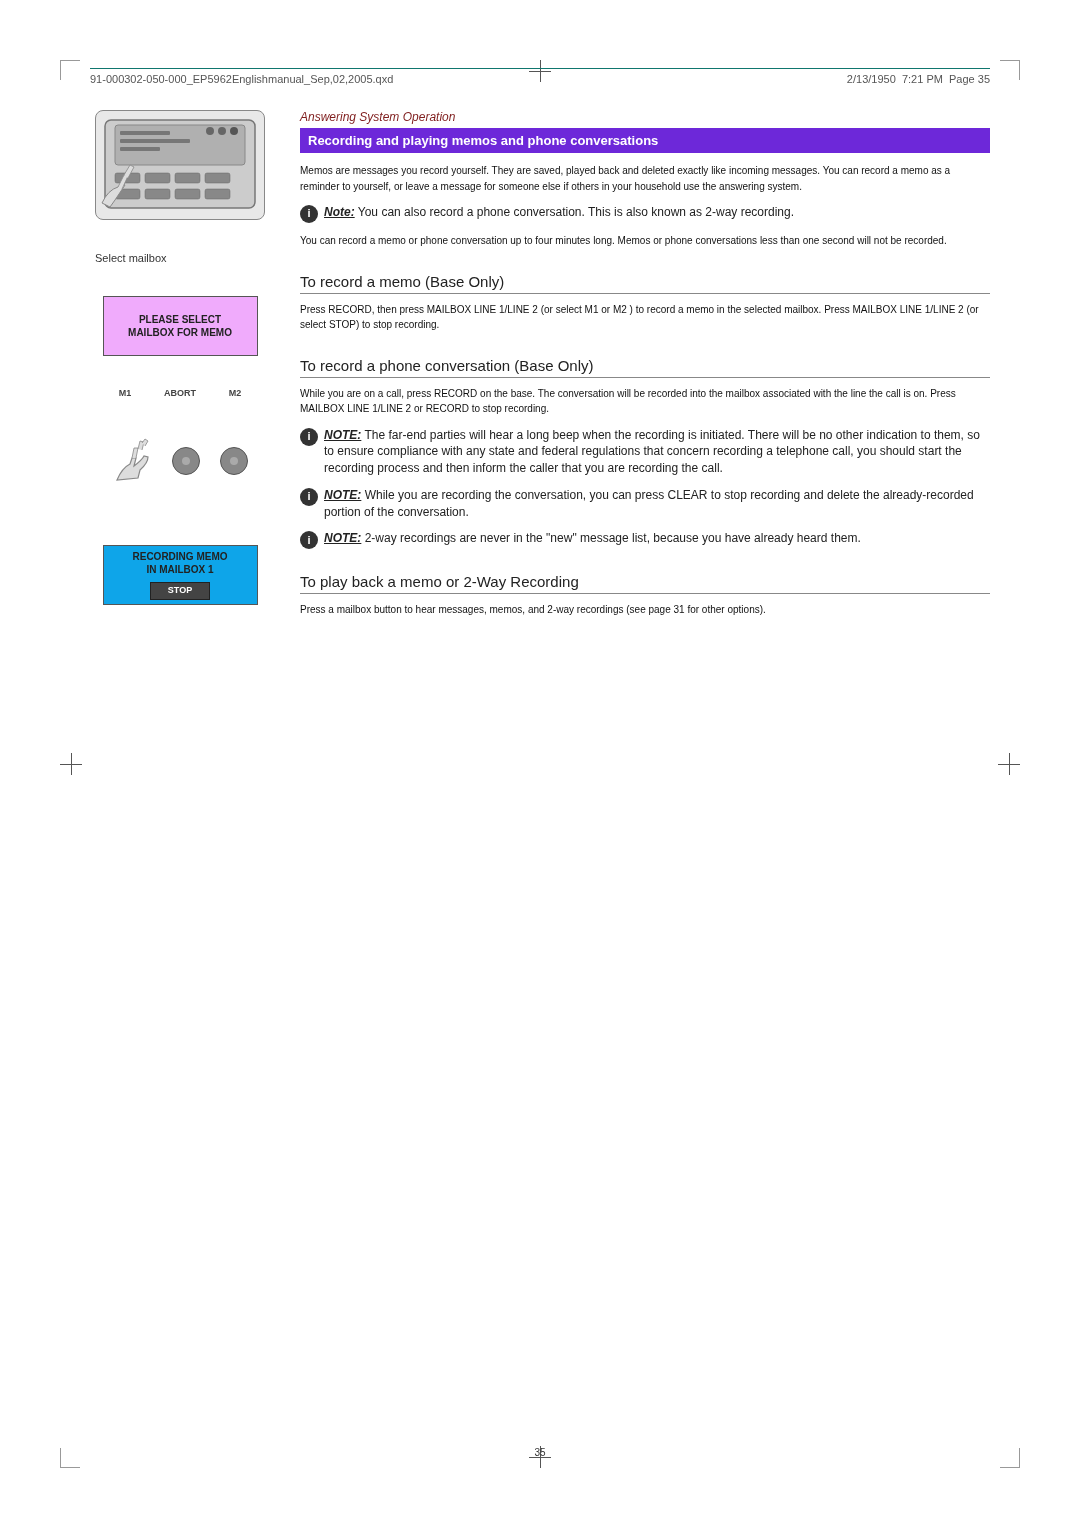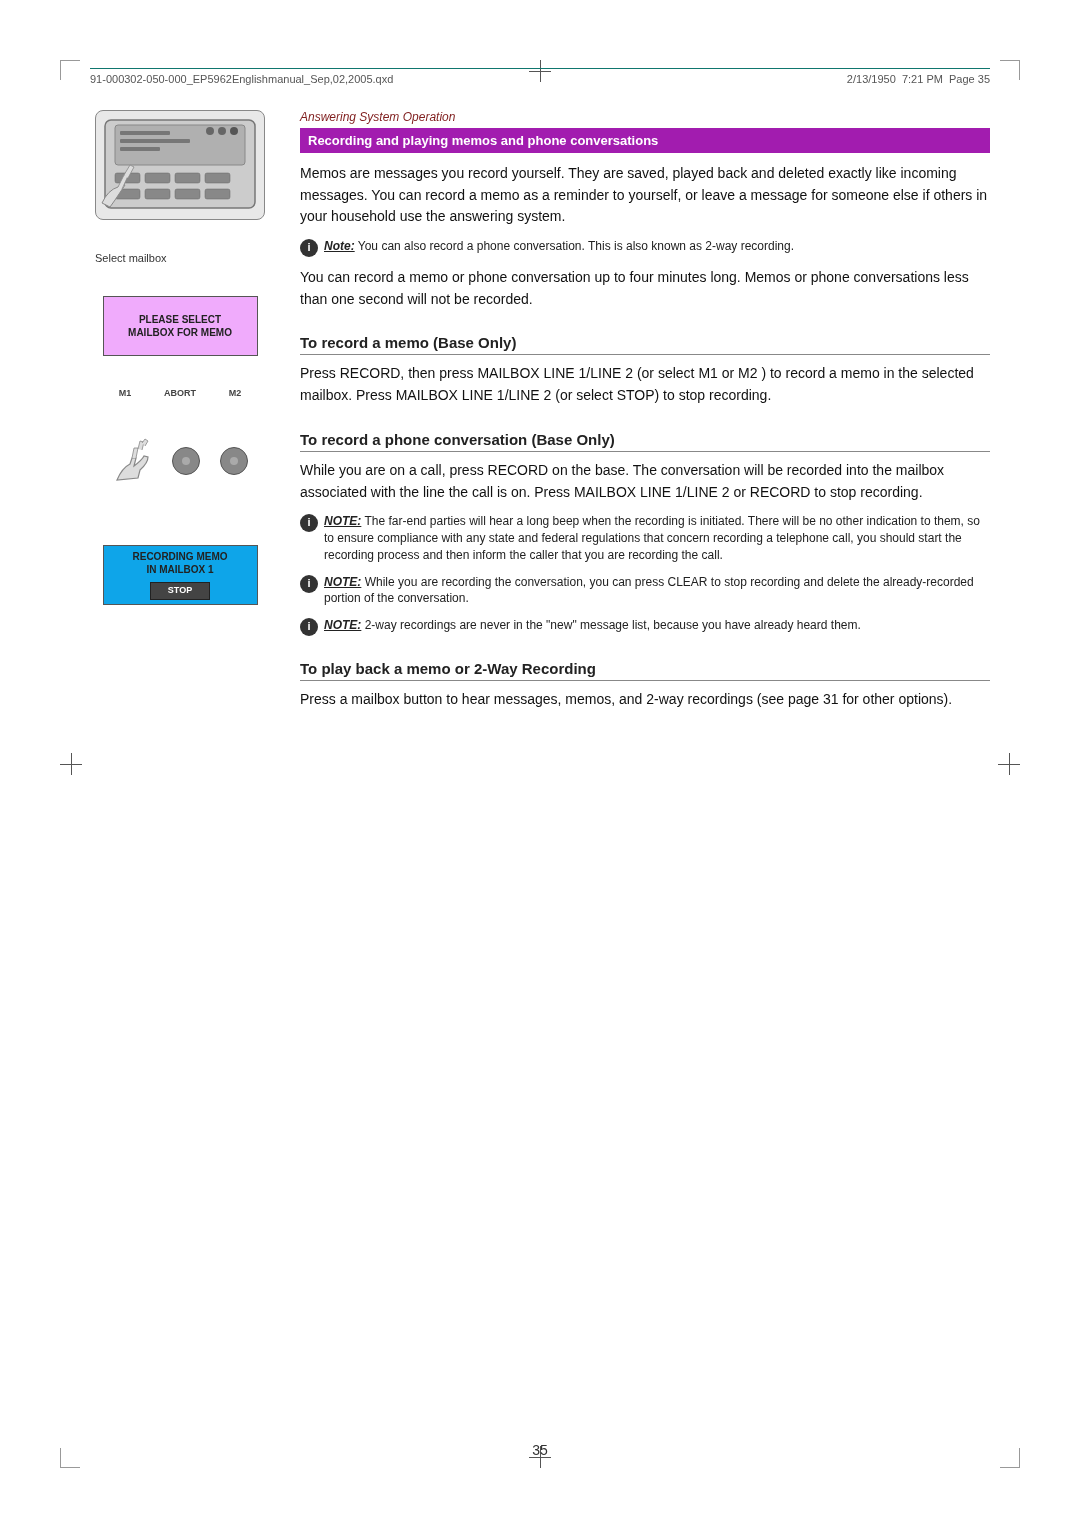--- a/index.html
+++ b/index.html
@@ -191,7 +191,7 @@
     }
 
     .section-header-bar {
-      background: #a21caf;
+      background: #6d28d9;
       color: #fff;
       padding: 5px 8px;
       font-size: 13px;

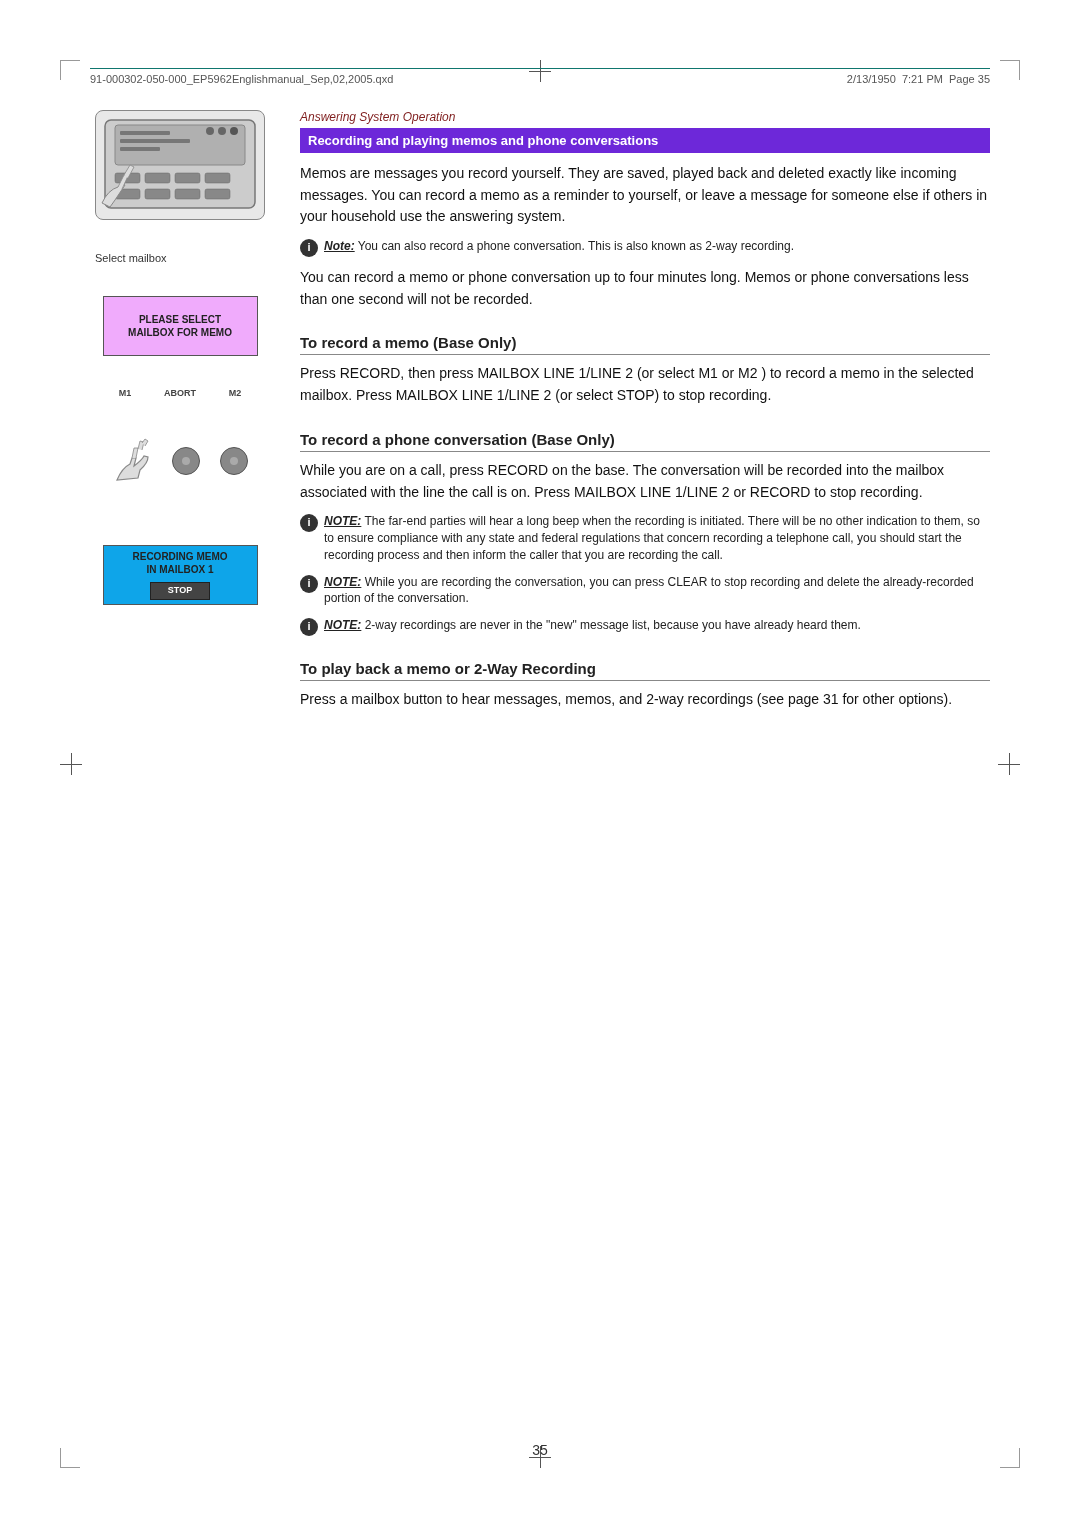--- a/index.html
+++ b/index.html
@@ -200,7 +200,7 @@
     }
 
     .body-text {
-      font-size: 14px;
+      font-size: 10px;
       line-height: 1.55;
       color: #111;
       margin-bottom: 10px;

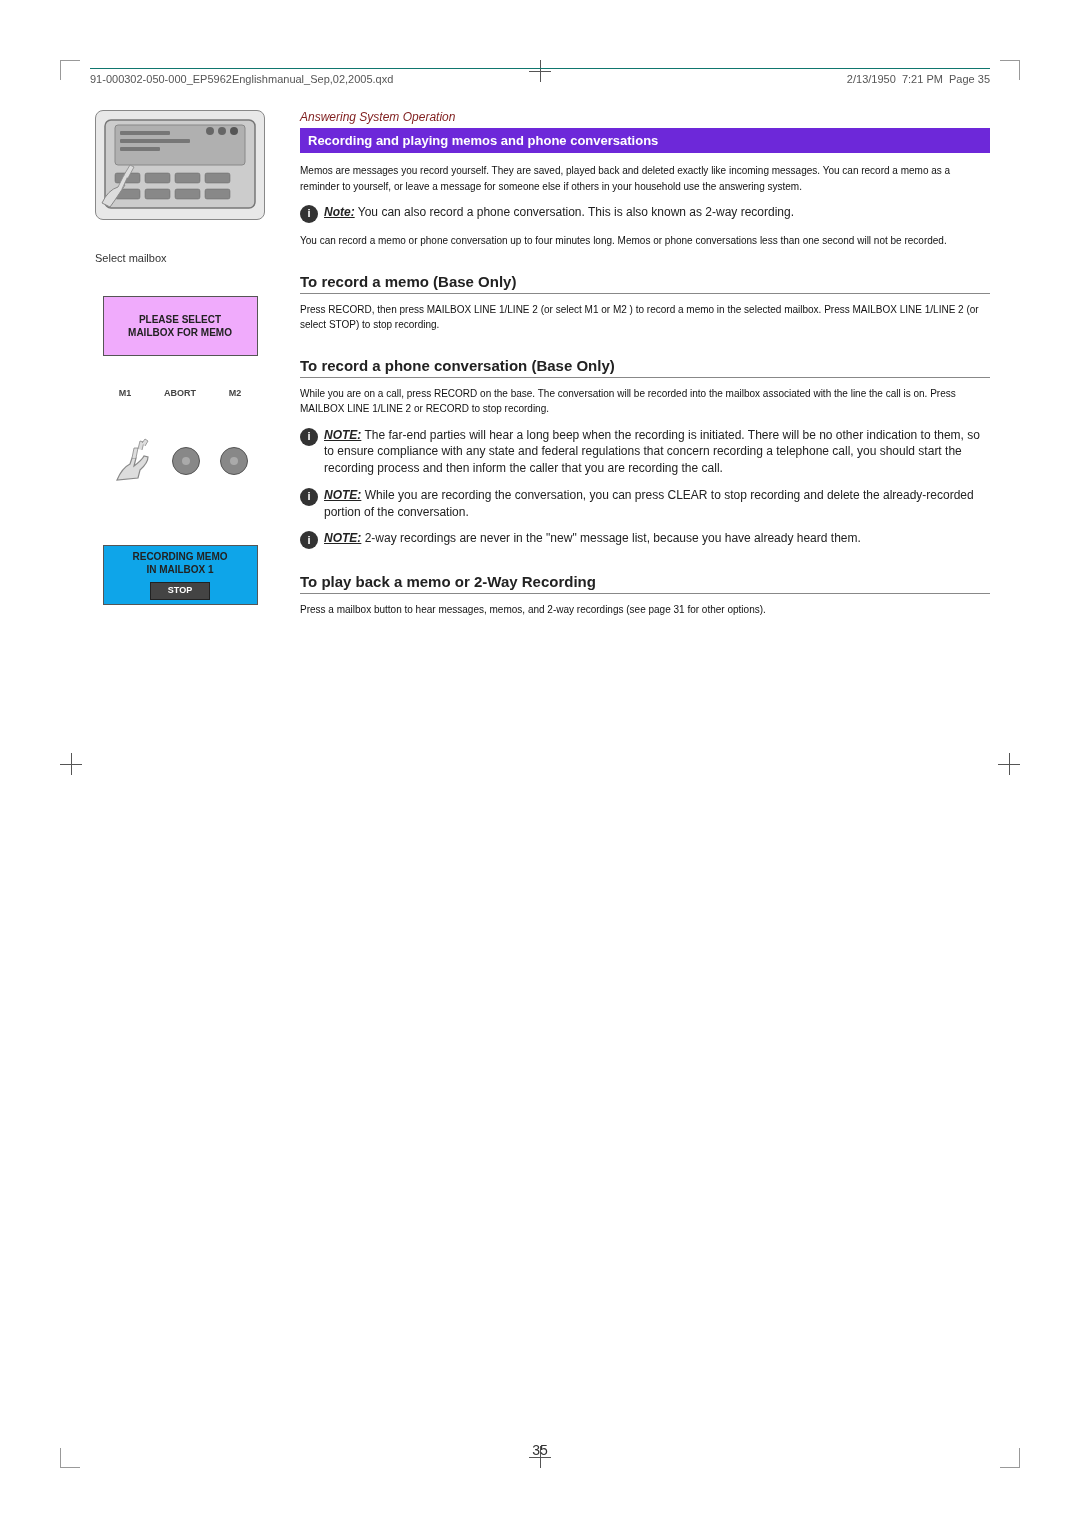--- a/index.html
+++ b/index.html
@@ -241,7 +241,7 @@
 
     .subsection-title {
       font-size: 15px;
-      font-weight: bold;
+      font-weight: normal;
       border-bottom: 1px solid #888;
       padding-bottom: 3px;
       margin-top: 14px;

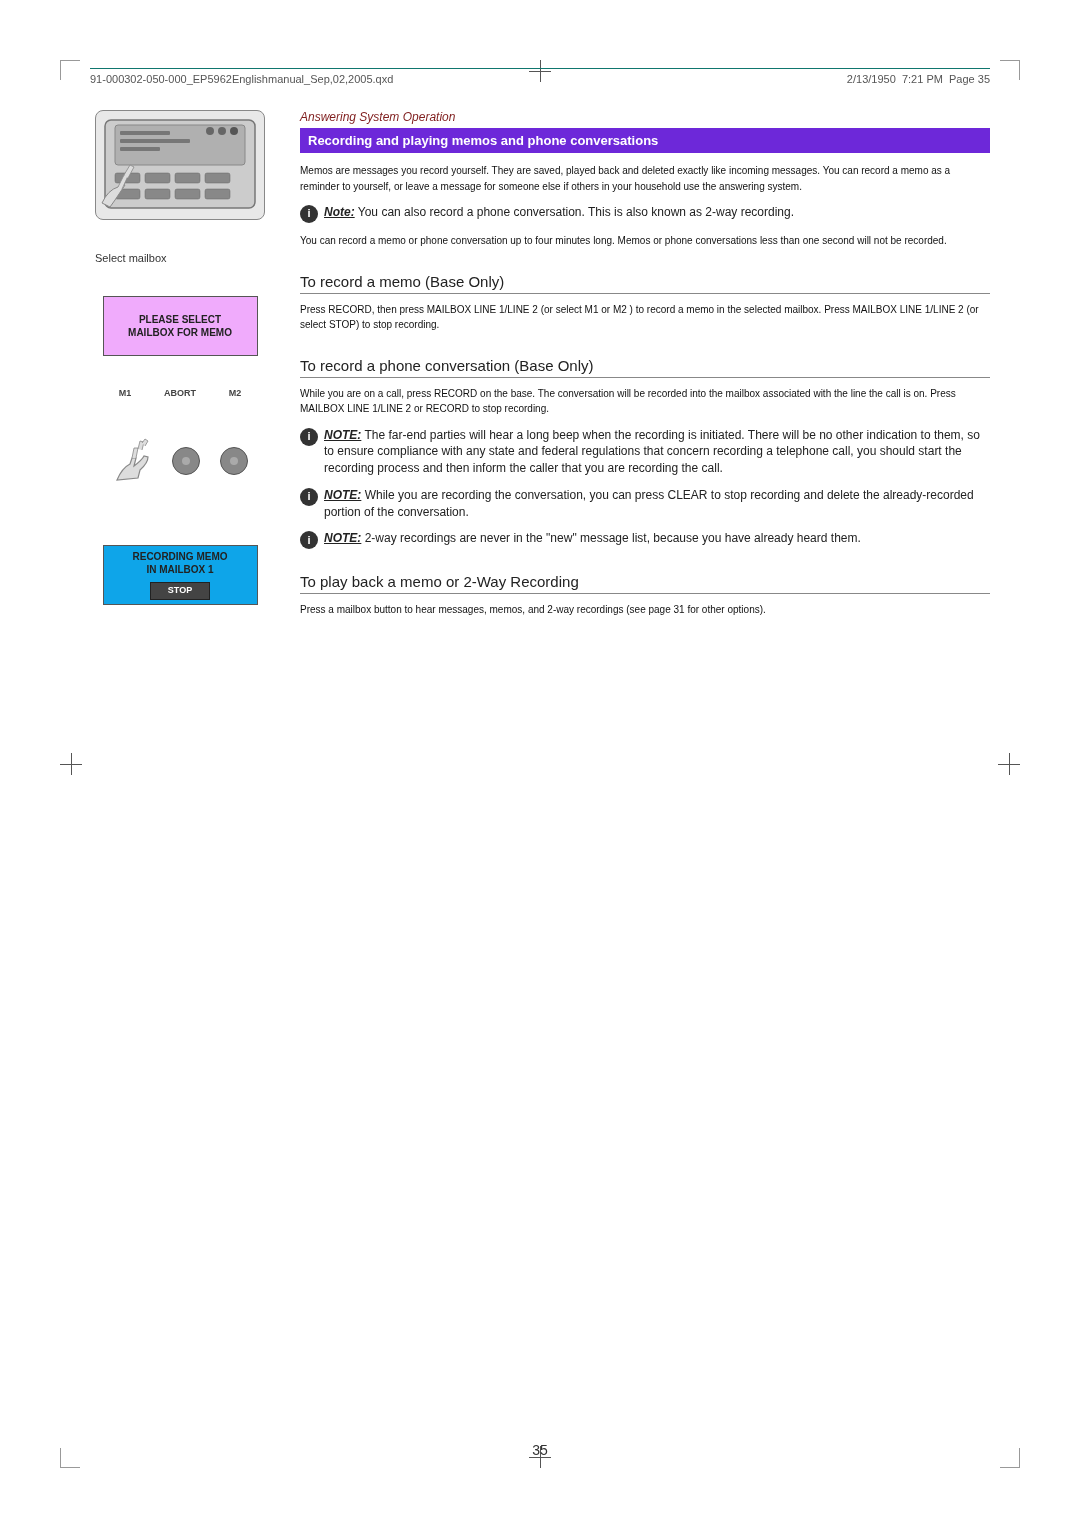--- a/index.html
+++ b/index.html
@@ -258,7 +258,7 @@
       bottom: 70px;
       left: 50%;
       transform: translateX(-50%);
-      font-size: 14px;
+      font-size: 10px;
       color: #333;
       margin-top: 32px;
     }

